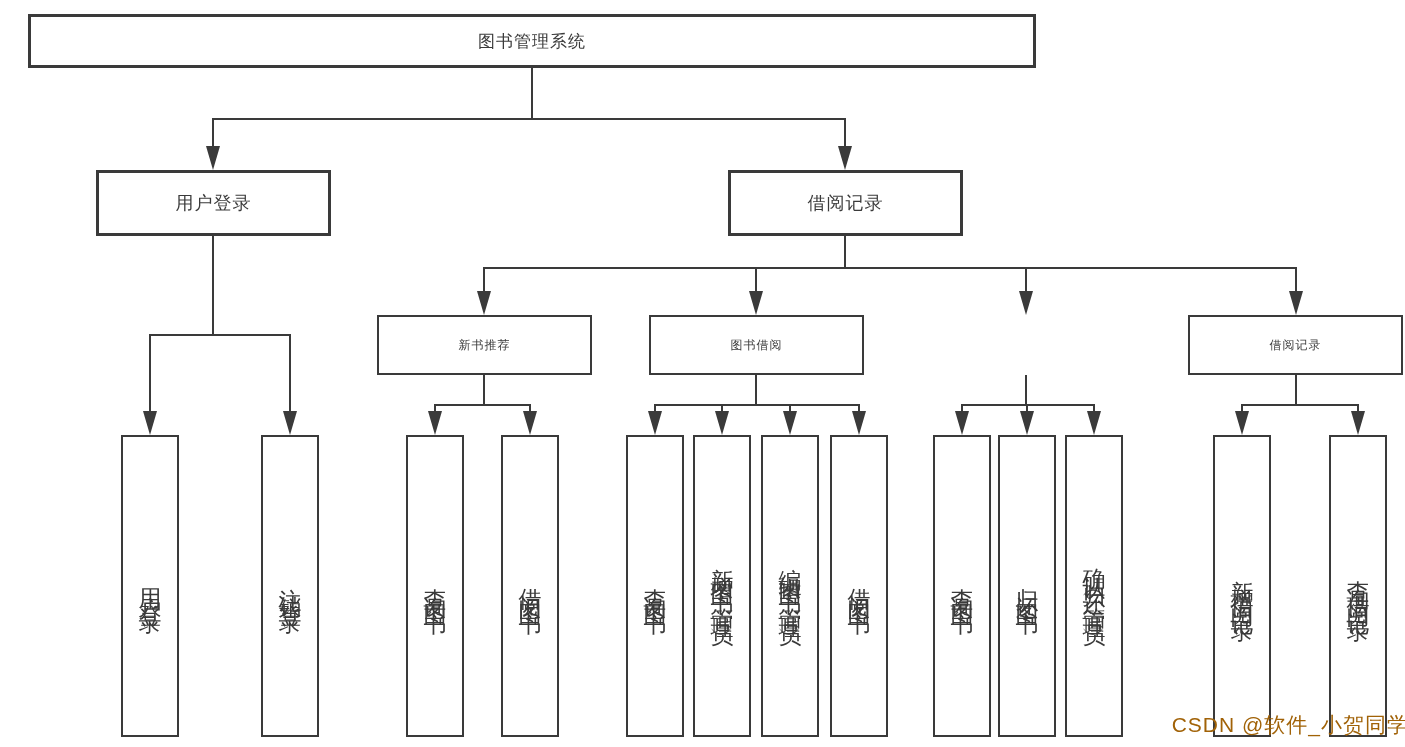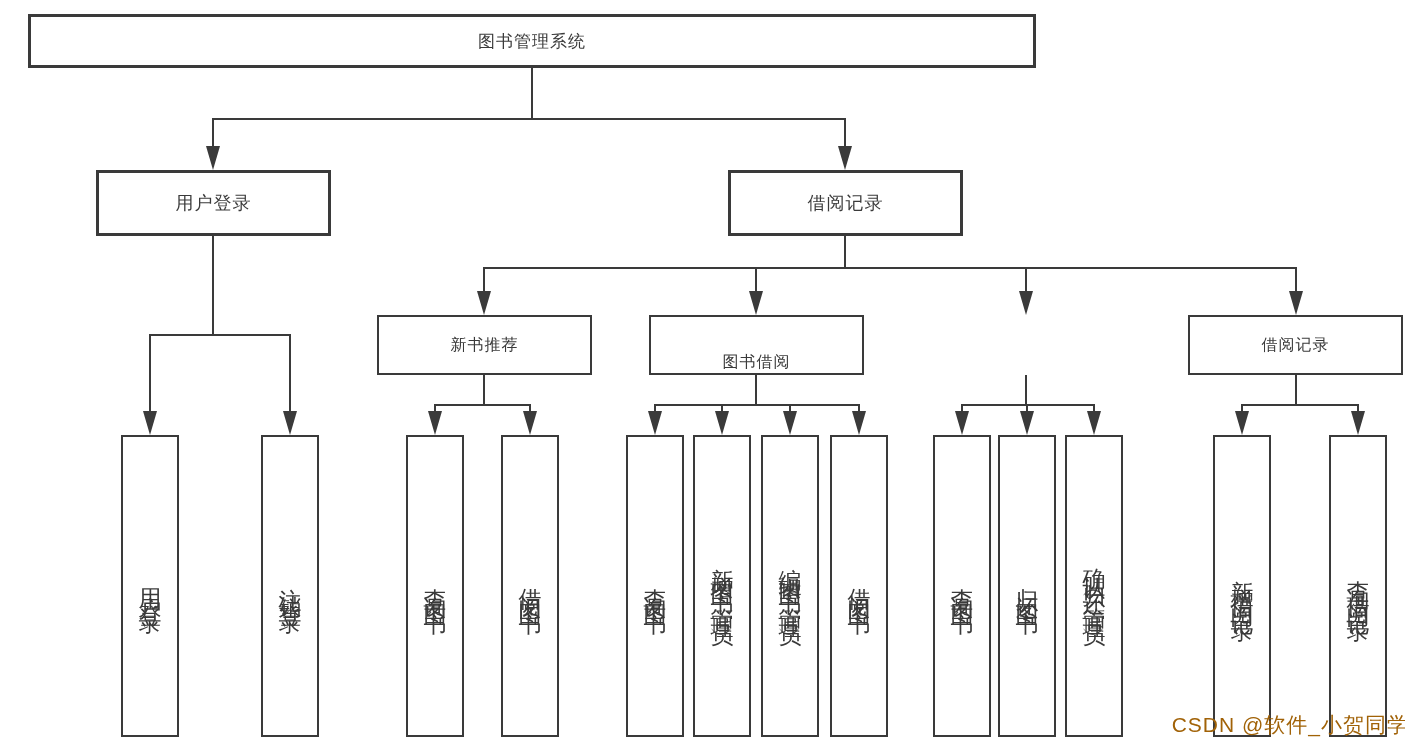--- a/index.html
+++ b/index.html
@@ -19,7 +19,7 @@
   }
   .node.root{left:12px;top:14px;width:1008px;height:54px;font-size:17px;letter-spacing:1px;}
   .node.lvl2{top:170px;width:235px;height:66px;font-size:18px;letter-spacing:1px;}
-  .node.lvl3{top:315px;width:215px;height:60px;font-size:16px;letter-spacing:1px;border-width:2.5px;}
+  .node.lvl3{top:315px;width:215px;height:60px;font-size:12px;letter-spacing:1px;border-width:2.5px;}
   .node.leaf{
     top:435px;width:58px;height:302px;border-width:2.5px;
     font-size:23px;

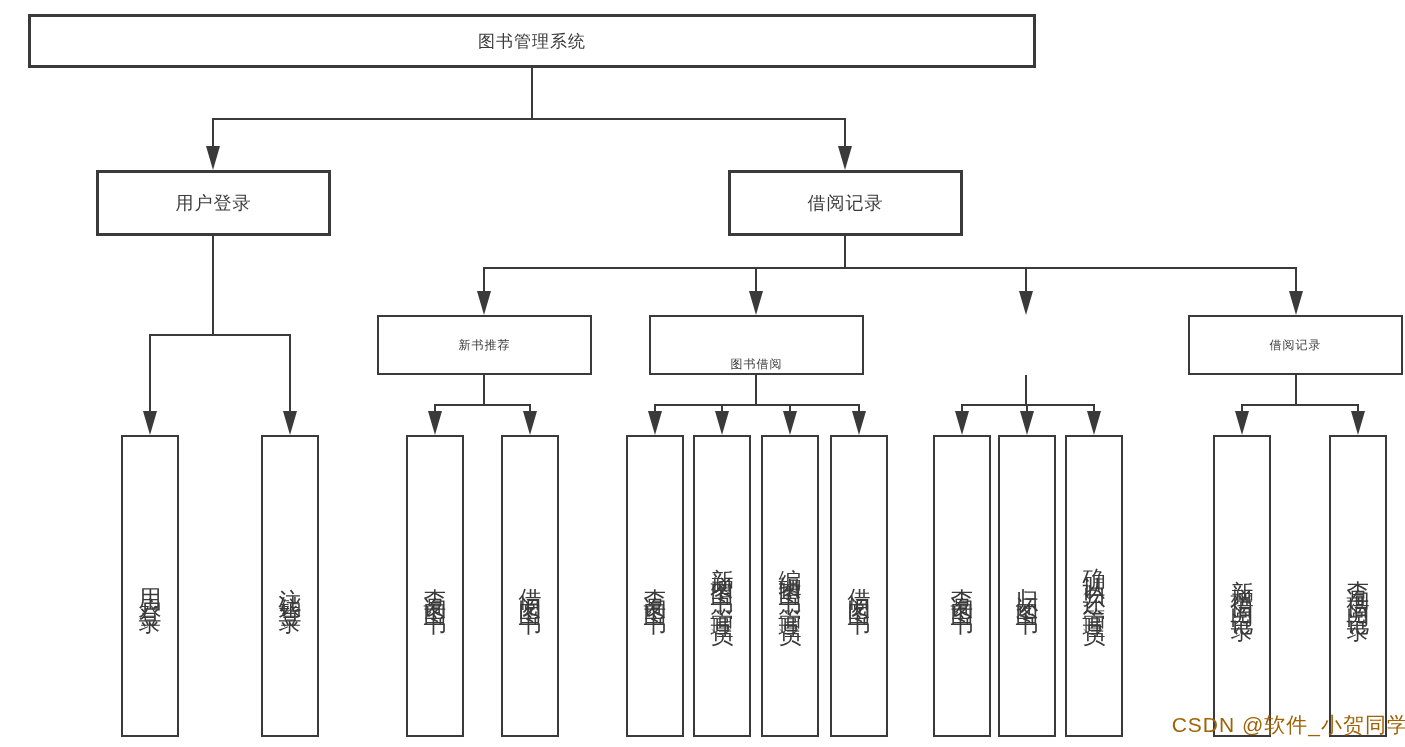--- a/index.html
+++ b/index.html
@@ -114,7 +114,7 @@
   <div class="node lvl3" style="left:361px;">
     <span>新书推荐</span>
   </div>
-  <div class="node lvl3" style="left:633px;align-items:flex-end;">
+  <div class="node lvl3" style="left:633px;">
     <span>图书借阅</span>
   </div>
   <div class="node lvl3" style="left:1172px;">

